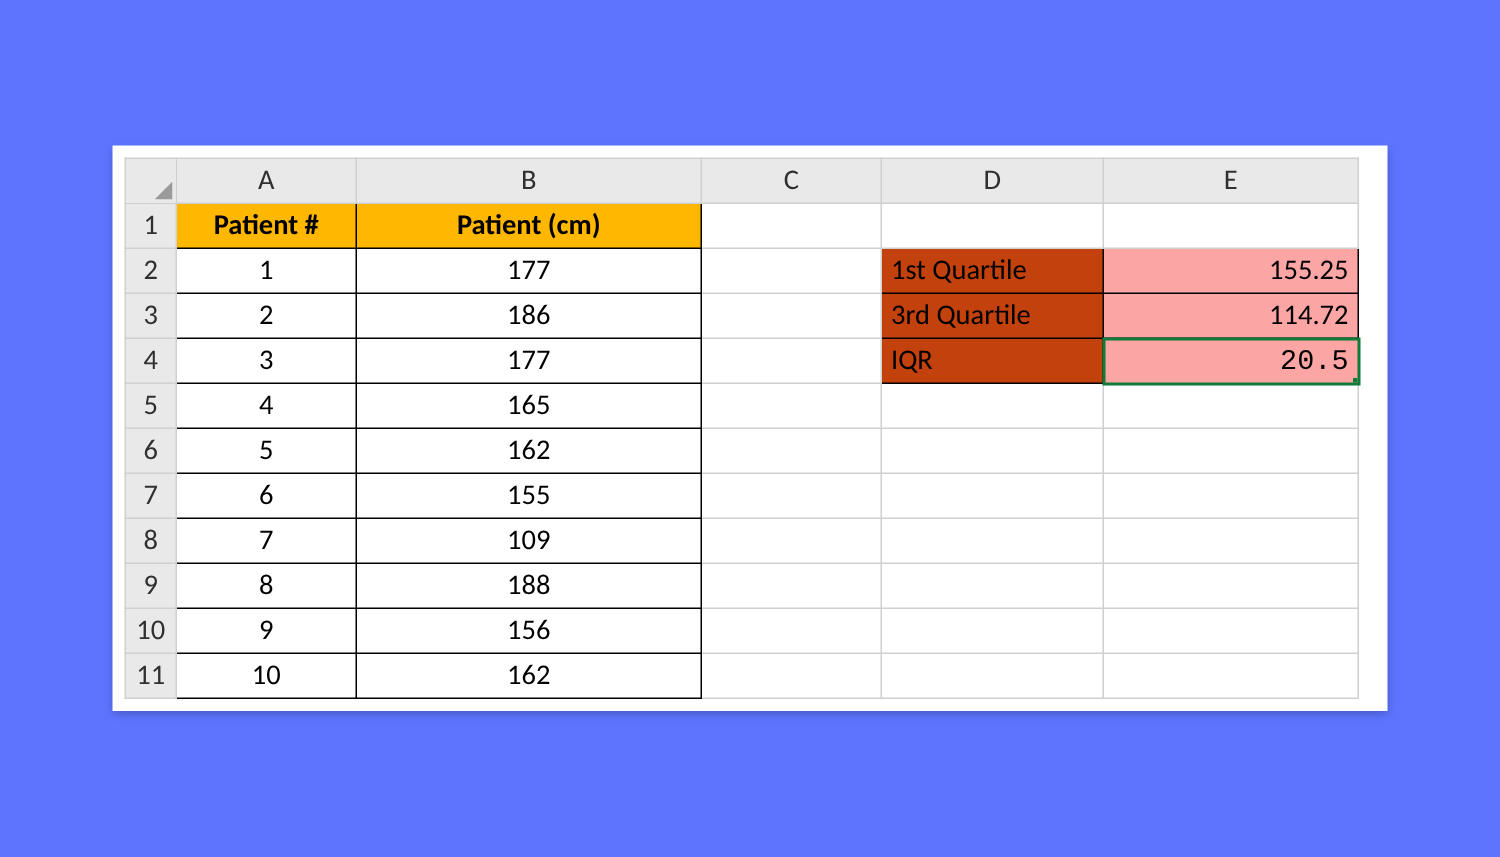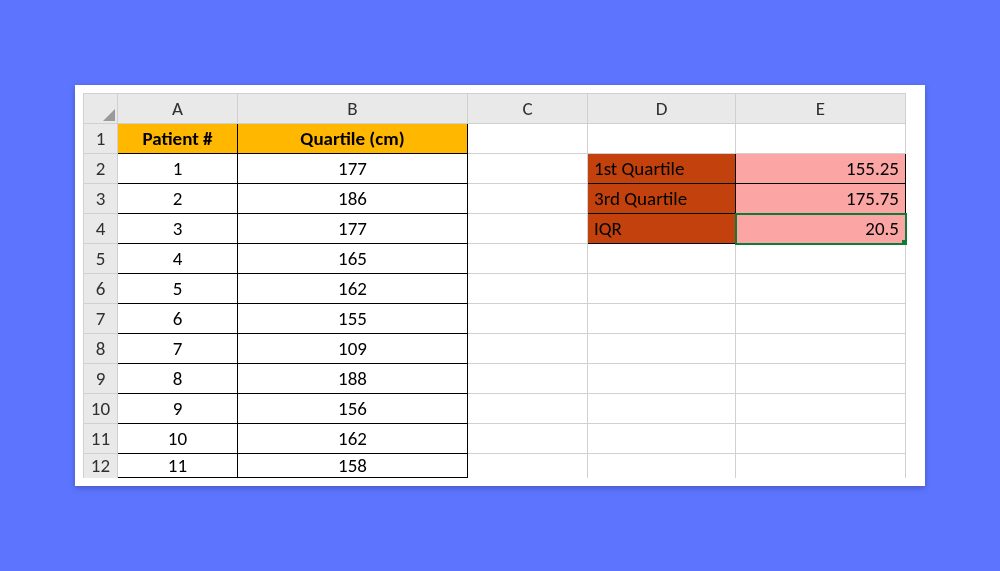--- a/index.html
+++ b/index.html
@@ -106,7 +106,7 @@
   <tr>
     <td class="rowhdr">1</td>
     <td class="orange-hdr">Patient #</td>
-    <td class="orange-hdr">Quartile (cm)</td>
+    <td class="orange-hdr">Patient (cm)</td>
     <td></td>
     <td></td>
     <td></td>

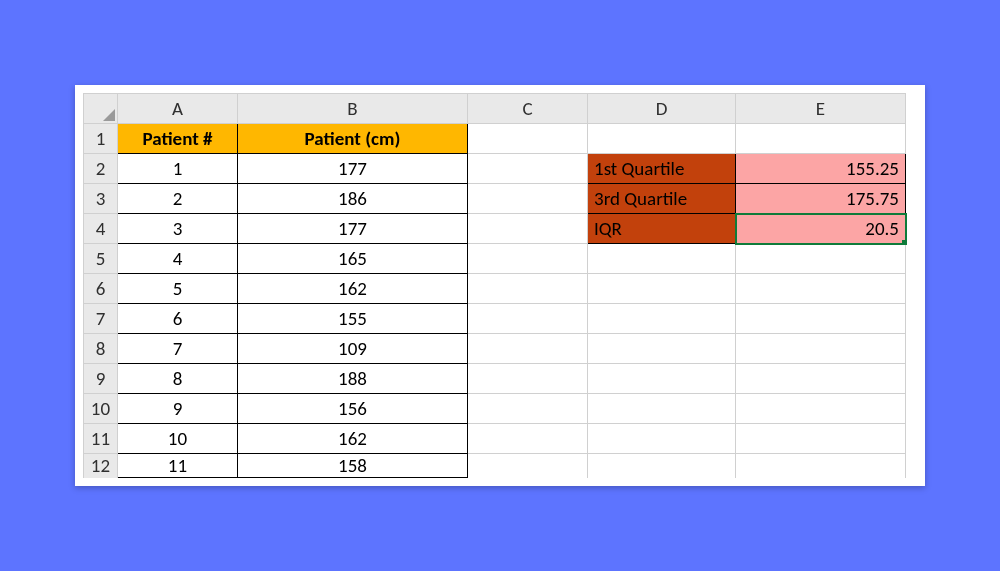--- a/index.html
+++ b/index.html
@@ -127,7 +127,7 @@
     <td class="data-cell">186</td>
     <td></td>
     <td class="orange-cell">3rd Quartile</td>
-    <td class="val-cell">175.75</td>
+    <td class="val-cell">114.72</td>
   </tr>
 
   <tr>

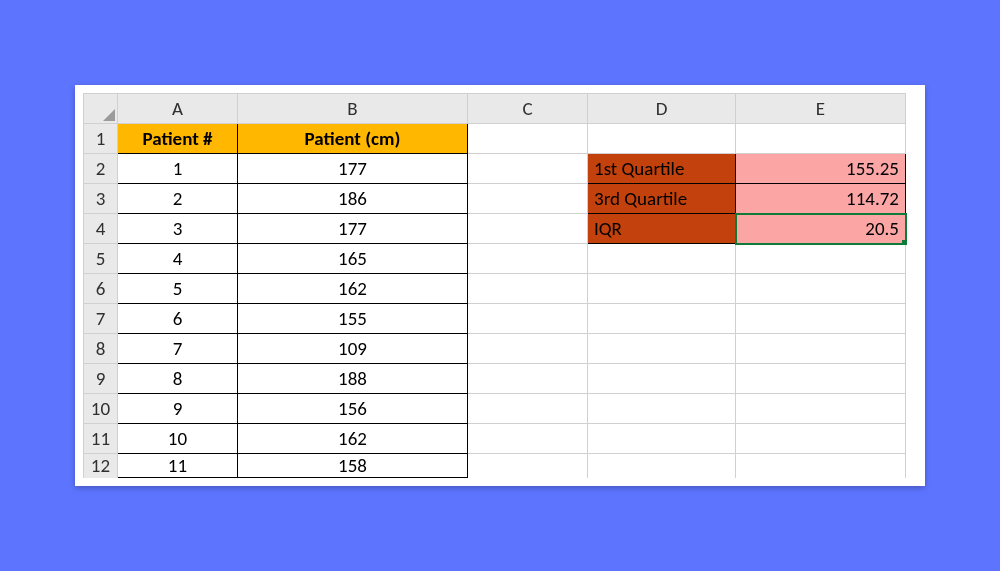--- a/index.html
+++ b/index.html
@@ -65,6 +65,7 @@
     outline:2px solid #0f7b3a;
     outline-offset:-1px;
     position:relative;
+    font-family:Liberation Mono, monospace;
   }
   .sel::after{
     content:"";

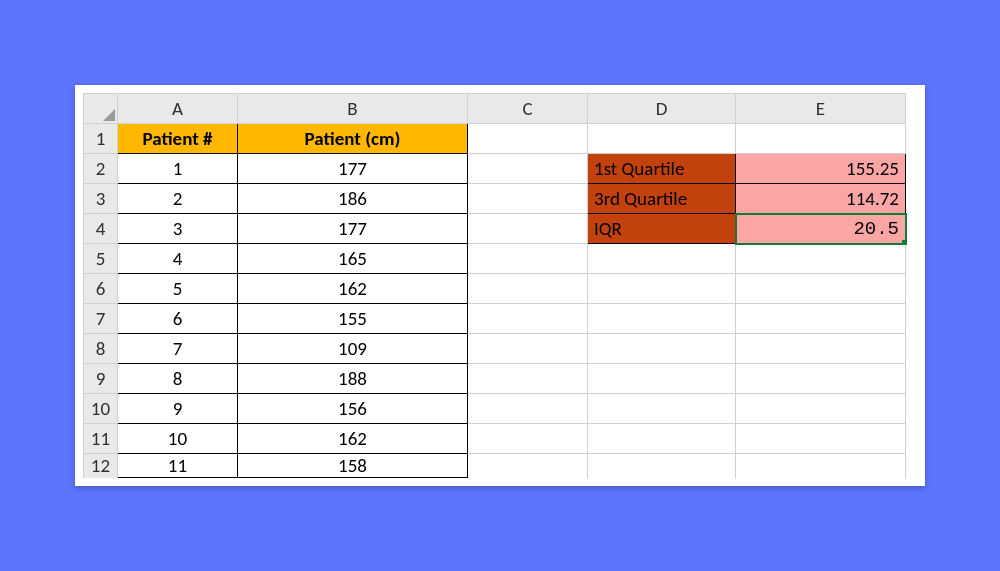--- a/index.html
+++ b/index.html
@@ -203,14 +203,6 @@
     <td></td>
   </tr>
 
-  <tr class="partial-row">
-    <td class="rowhdr">12</td>
-    <td class="data-cell">11</td>
-    <td class="data-cell">158</td>
-    <td></td>
-    <td></td>
-    <td></td>
-  </tr>
 
 </tbody>
     </table>

